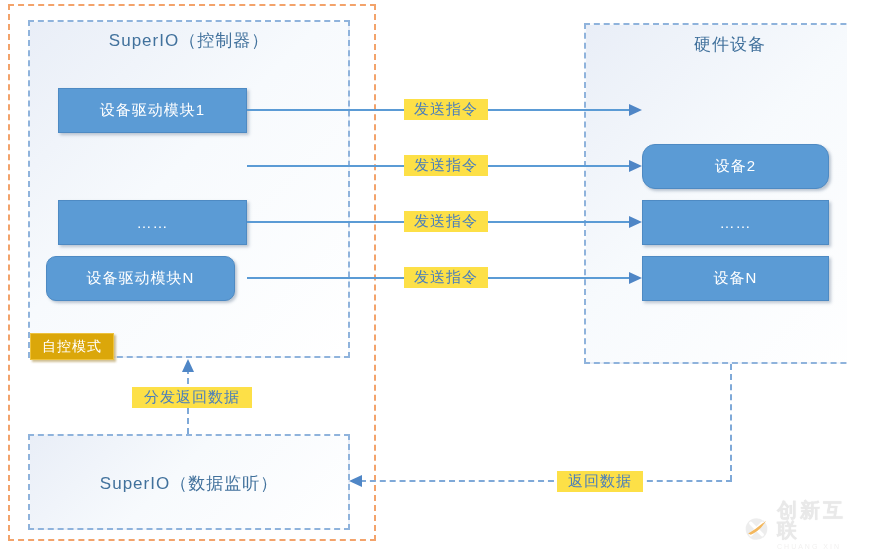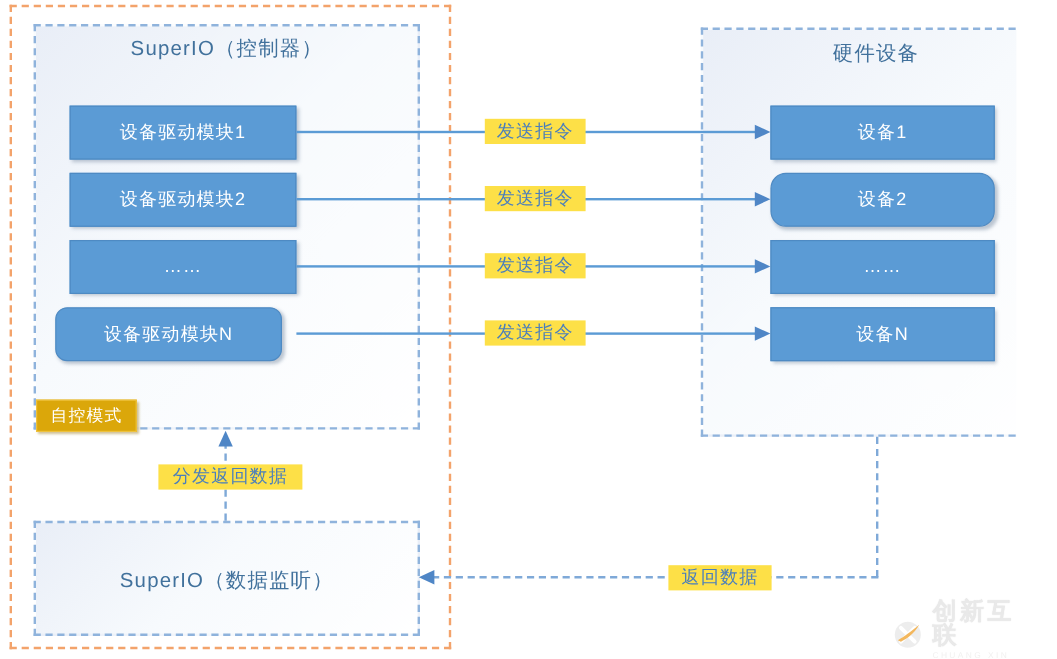--- a/index.html
+++ b/index.html
@@ -63,7 +63,6 @@
   <div class="panel" style="left:584px;top:23px;width:292px;height:341px;"></div>
   <div class="panel-title" style="left:584px;top:33px;width:292px;">硬件设备</div>
 
-  <div class="bluebox" style="left:642px;top:88px;width:187px;height:45px;">设备1</div>
   <div class="bluebox" style="left:642px;top:144px;width:187px;height:45px;border-radius:13px;">设备2</div>
   <div class="bluebox" style="left:642px;top:200px;width:187px;height:45px;">……</div>
   <div class="bluebox" style="left:642px;top:256px;width:187px;height:45px;">设备N</div>

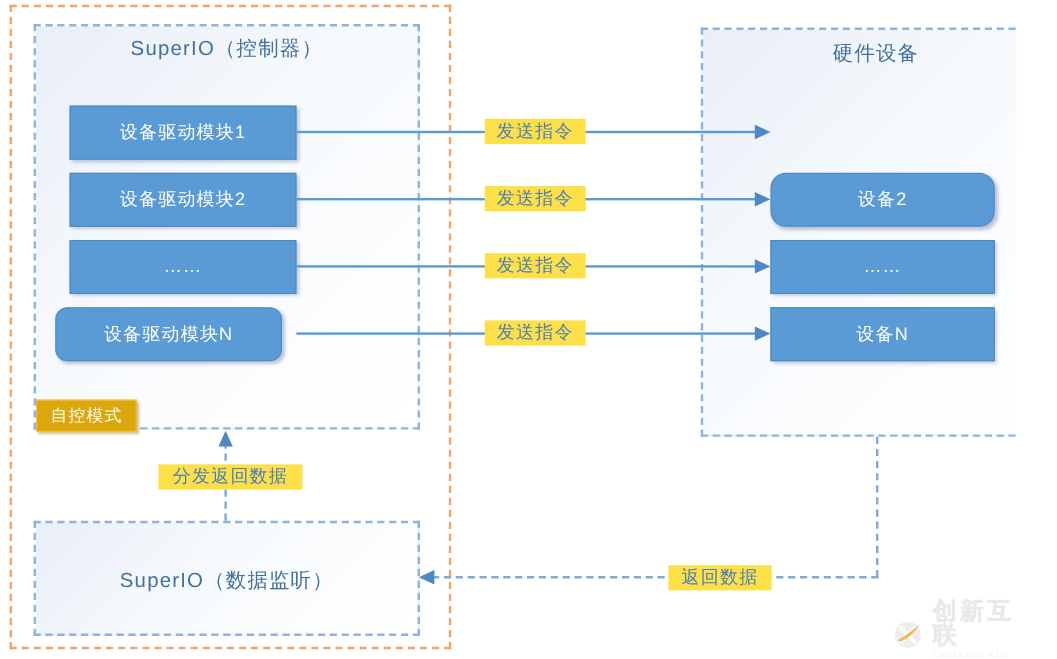--- a/index.html
+++ b/index.html
@@ -56,7 +56,6 @@
   <div class="panel-title" style="left:28px;top:29px;width:322px;">SuperIO（控制器）</div>
 
   <div class="bluebox" style="left:58px;top:88px;width:189px;height:45px;">设备驱动模块1</div>
-  <div class="bluebox" style="left:58px;top:144px;width:189px;height:45px;">设备驱动模块2</div>
   <div class="bluebox" style="left:58px;top:200px;width:189px;height:45px;">……</div>
   <div class="bluebox" style="left:46px;top:256px;width:189px;height:45px;border-radius:10px;">设备驱动模块N</div>
 

